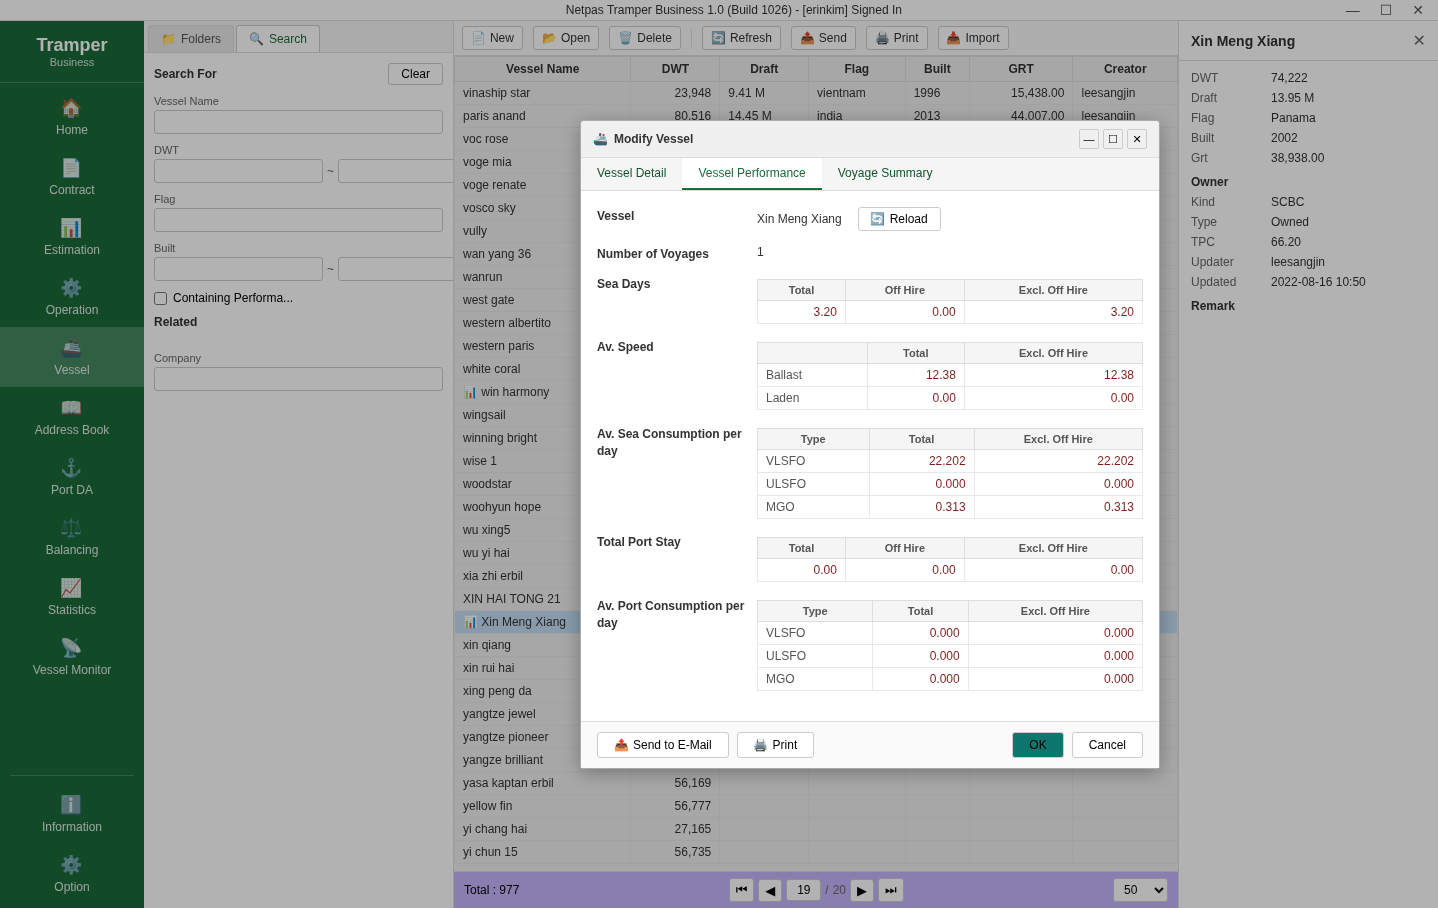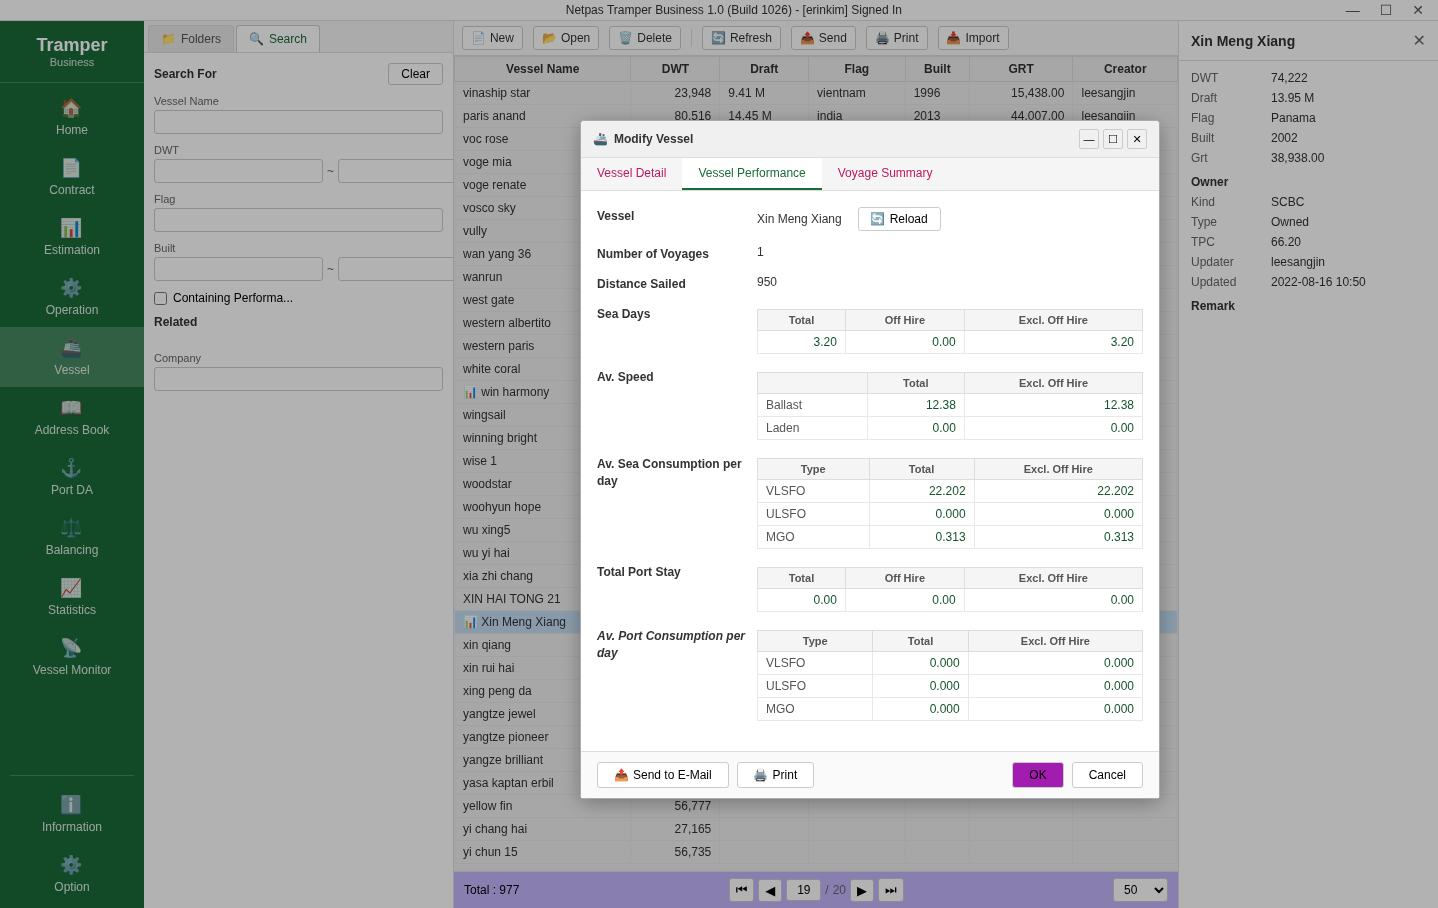--- a/index.html
+++ b/index.html
@@ -274,7 +274,7 @@
       padding: 8px 16px;
       cursor: pointer;
       font-size: 12px;
-      color: #be185d;
+      color: #14532d;
       border-bottom: 2px solid transparent;
     }
     .modal-tab.active {

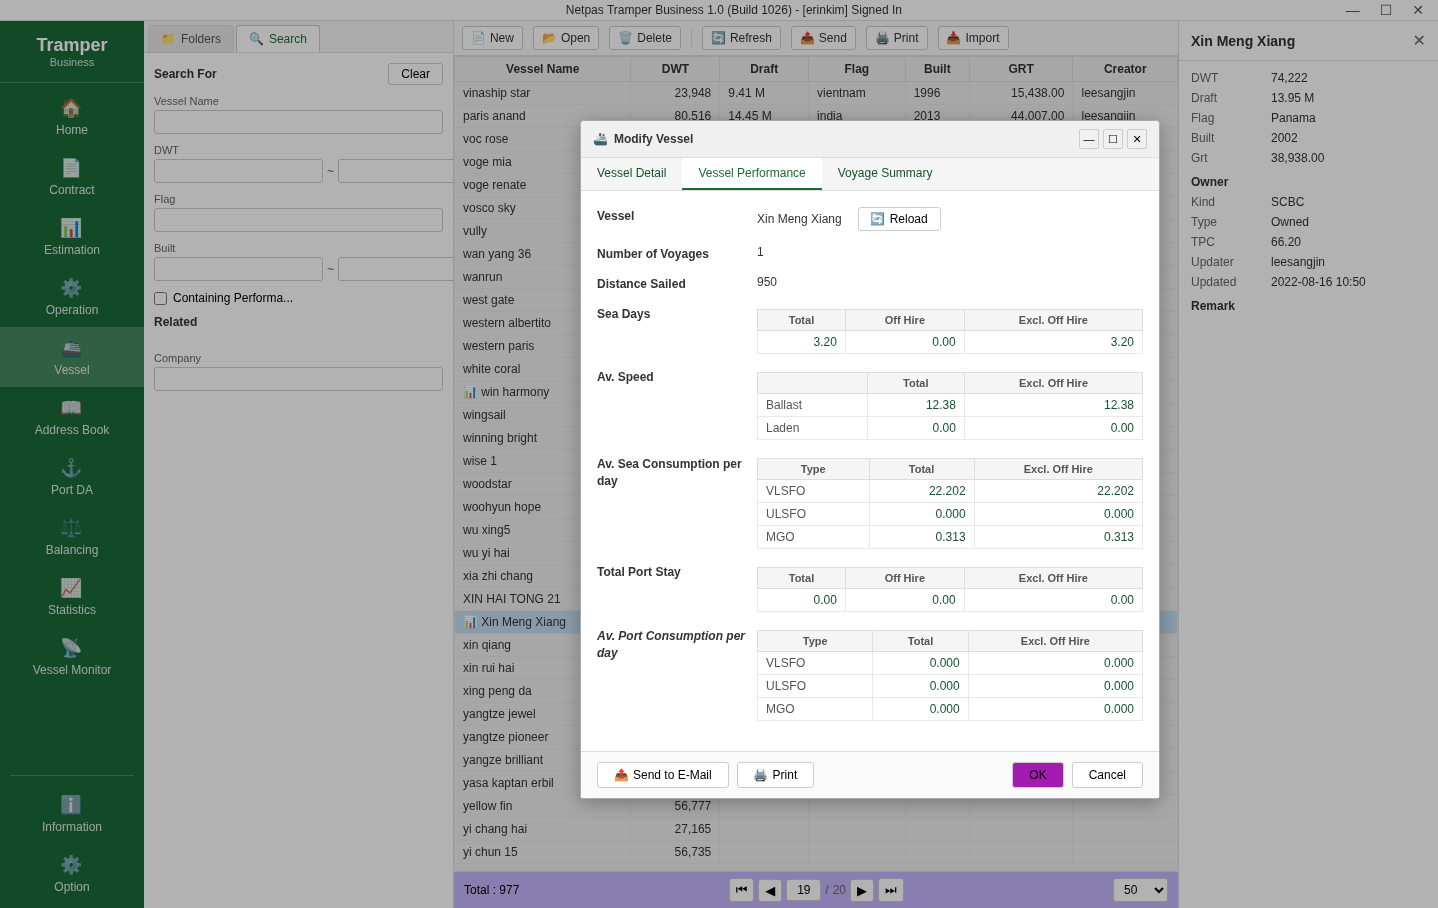--- a/index.html
+++ b/index.html
@@ -952,10 +952,6 @@
         <div class="modal-field-value">1</div>
       </div>
 
-      <div class="modal-row">
-        <div class="modal-field-label">Distance Sailed</div>
-        <div class="modal-field-value">950</div>
-      </div>
 
       <div class="modal-row" style="align-items:flex-start;">
         <div class="modal-field-label">Sea Days</div>

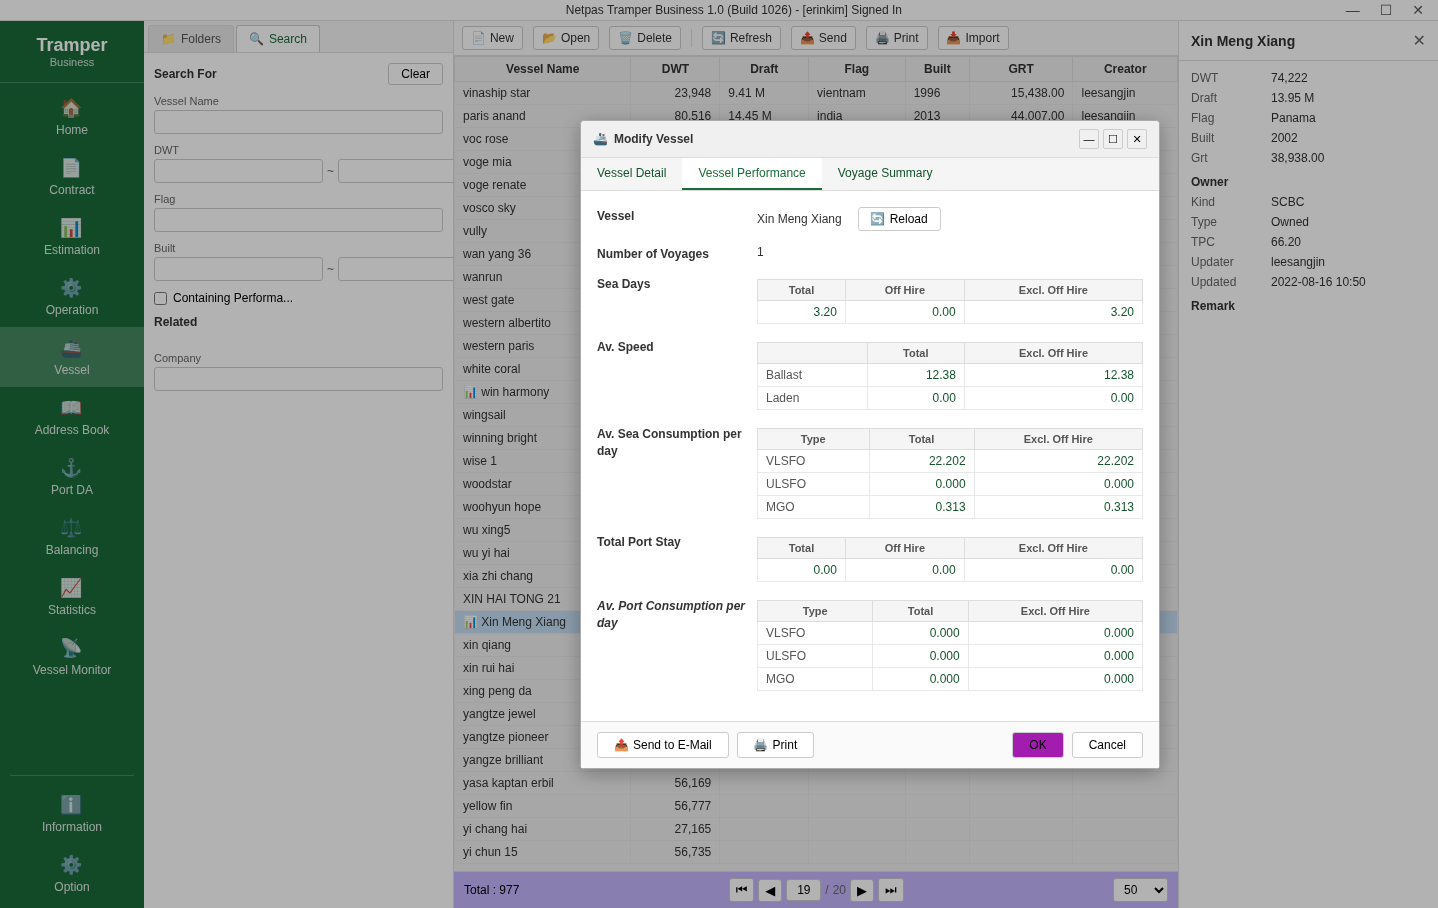--- a/index.html
+++ b/index.html
@@ -313,7 +313,7 @@
       padding: 4px 8px;
       font-size: 12px;
       text-align: right;
-      color: #14532d;
+      color: #7f1d1d;
     }
     .perf-table td.label-cell { text-align: left; color: #555; }
     .modal-footer {

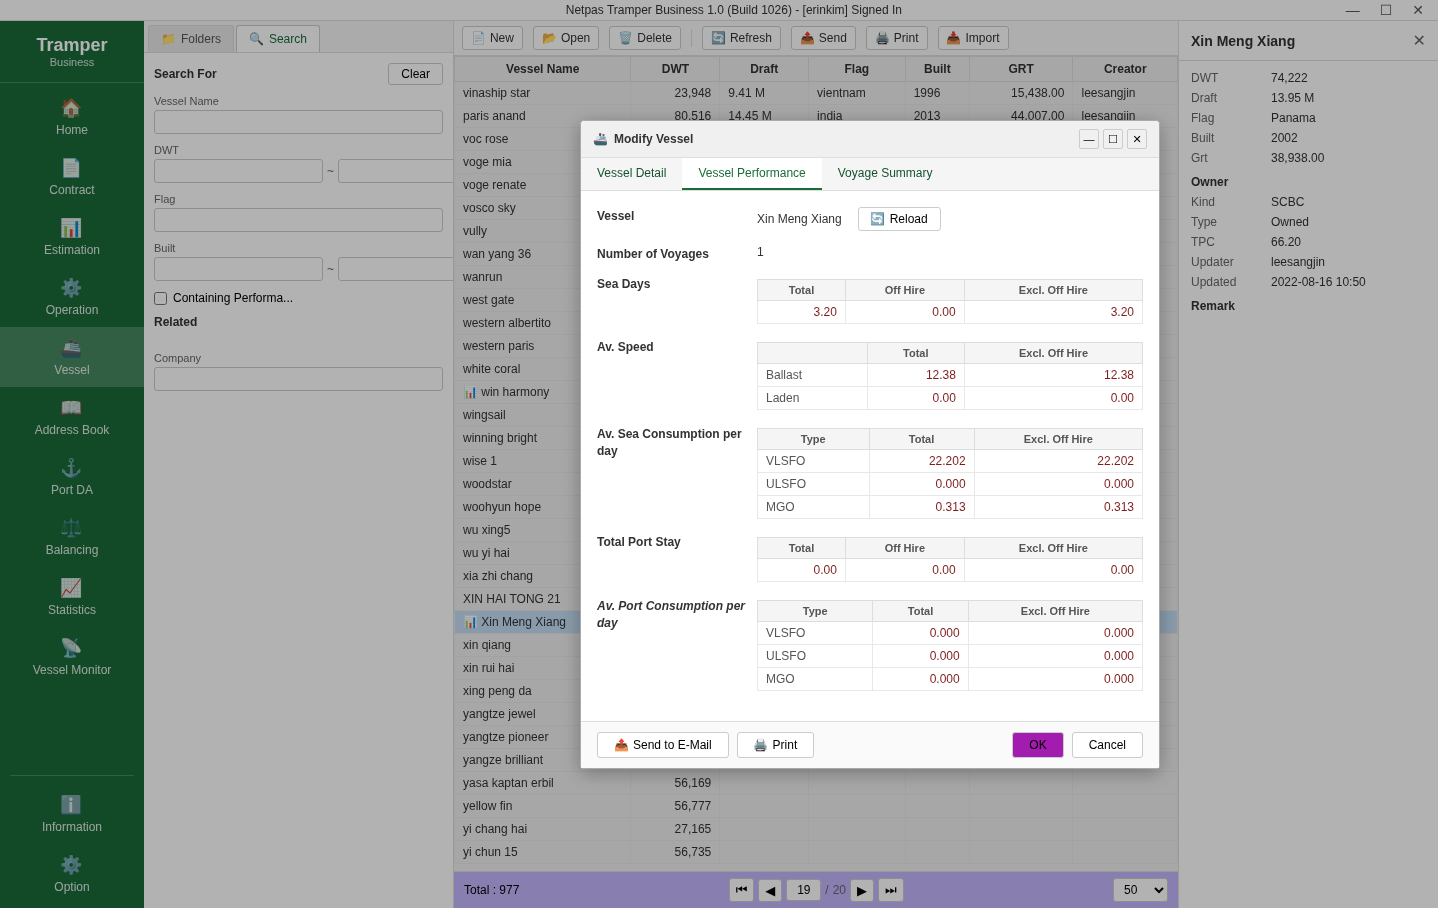--- a/index.html
+++ b/index.html
@@ -713,7 +713,7 @@
       <td></td>
     </tr>
               <tr>
-      <td>xia zhi chang</td>
+      <td>xia zhi erbil</td>
       <td class="td-right">27,000</td>
       <td></td>
       <td></td>

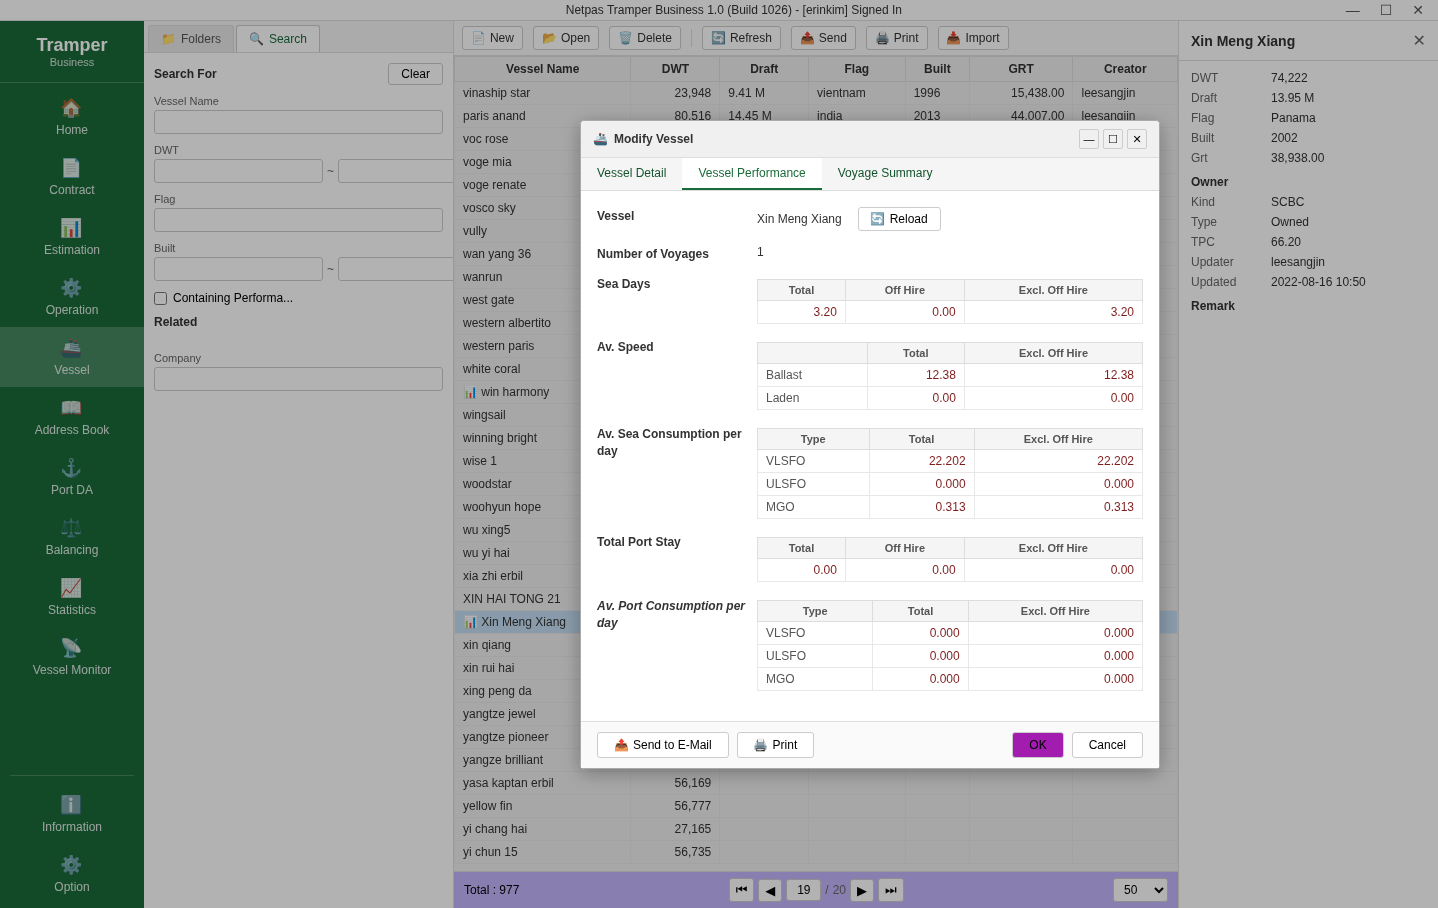--- a/index.html
+++ b/index.html
@@ -1057,7 +1057,7 @@
       </div>
 
       <div class="modal-row" style="align-items:flex-start;">
-        <div class="modal-field-label" style="line-height:1.4;font-style:italic;">Av. Port Consumption per day</div>
+        <div class="modal-field-label" style="line-height:1.4;">Av. Port Consumption per day</div>
         <div style="flex:1;">
           <table class="perf-table">
             <thead>

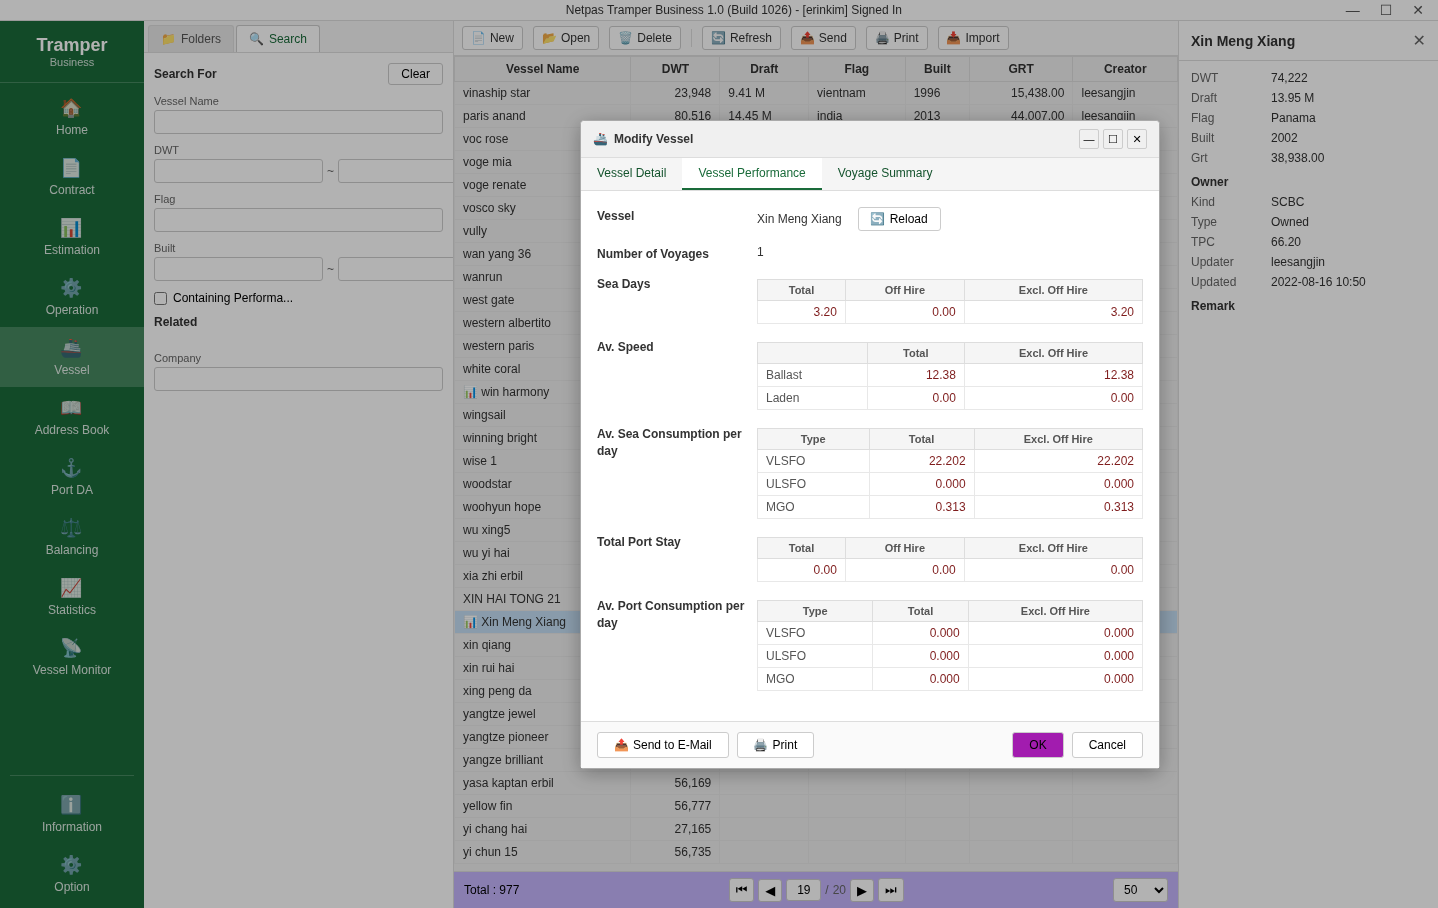--- a/index.html
+++ b/index.html
@@ -338,7 +338,7 @@
       gap: 4px;
     }
     .footer-btn.primary {
-      background: #a21caf;
+      background: #0f766e;
       font-weight: 500;
     }
   </style>

